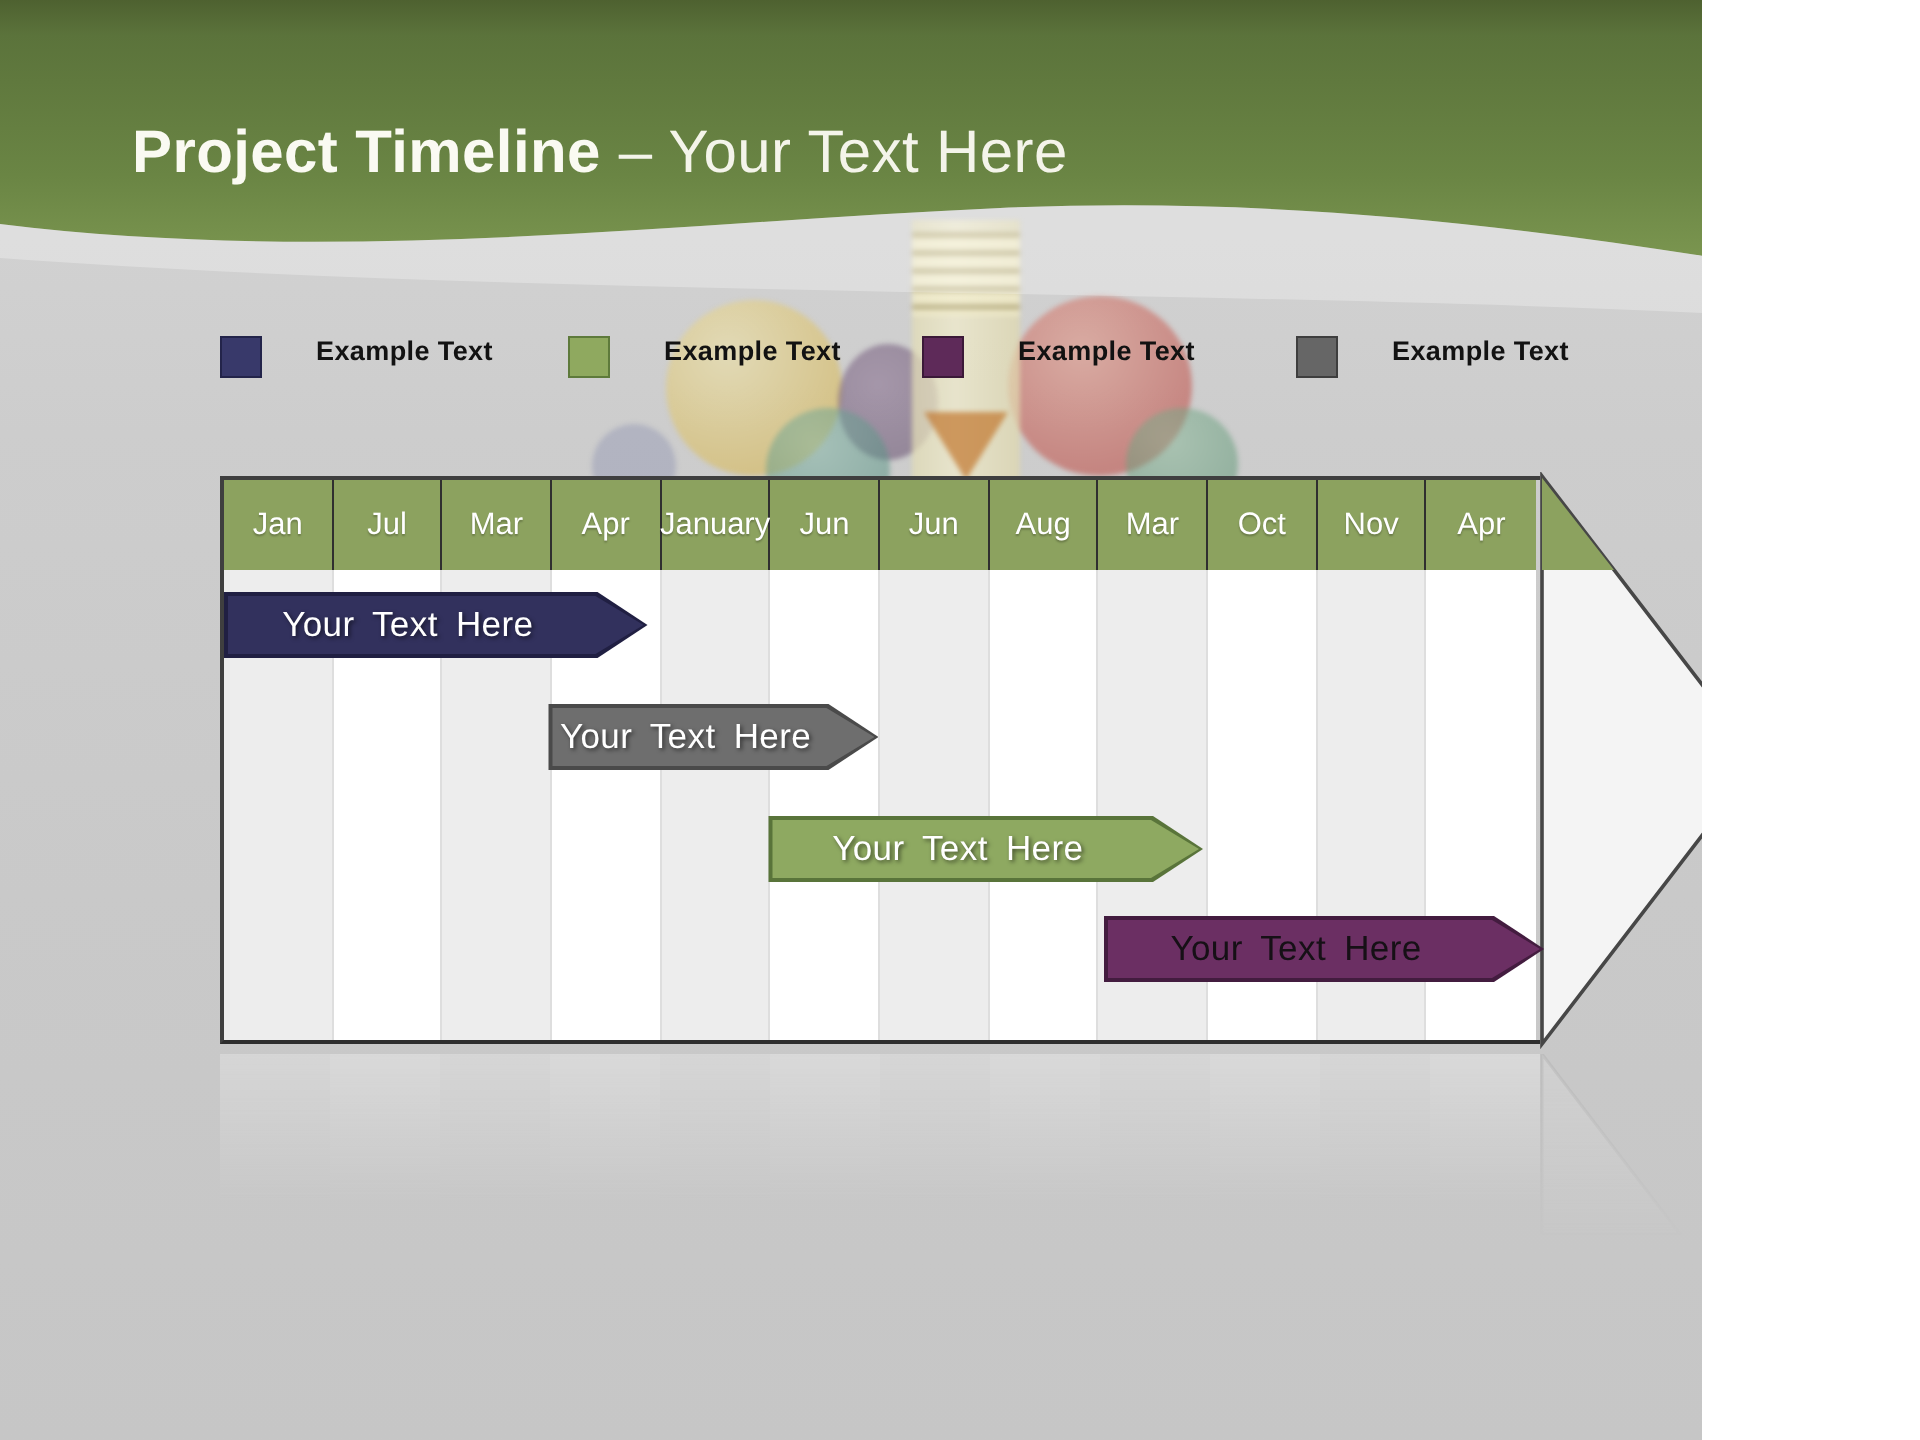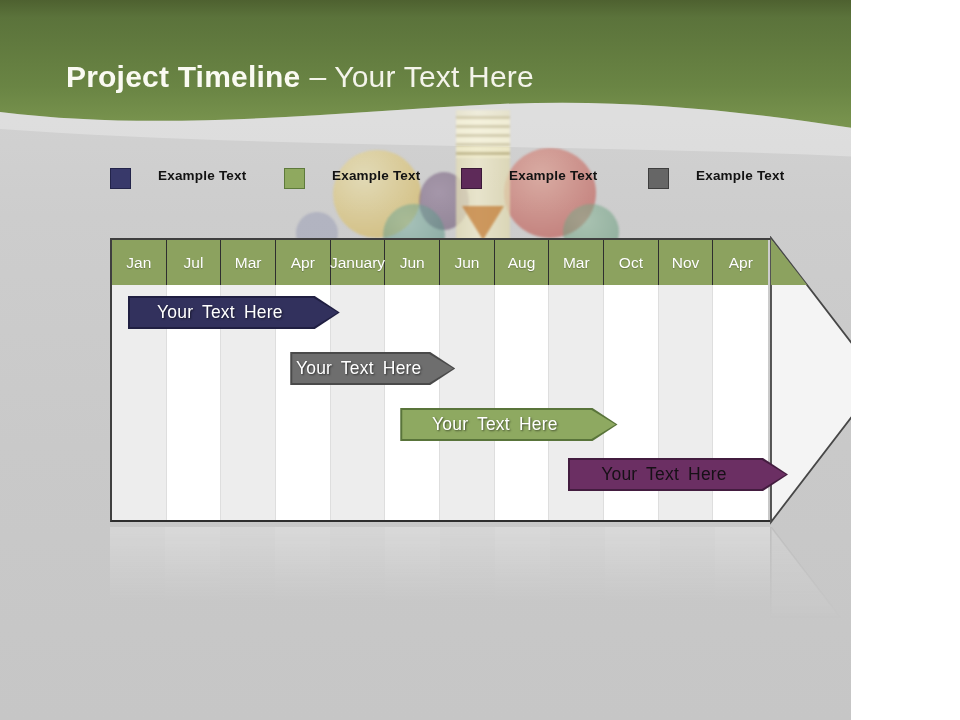--- a/index.html
+++ b/index.html
@@ -51,7 +51,7 @@
   
   .bars-layer{position:absolute;inset:0;z-index:5;}
   .bar{position:absolute;
-    clip-path:polygon(0 0,calc(100% - 25px) 0,100% 50%,calc(100% - 25px) 100%,0 100%);margin-left:16px;}
+    clip-path:polygon(0 0,calc(100% - 25px) 0,100% 50%,calc(100% - 25px) 100%,0 100%);}
   .bar-fill{position:absolute;inset:2px;box-sizing:border-box;
     clip-path:polygon(0 0,calc(100% - 24px) 0,100% 50%,calc(100% - 24px) 100%,0 100%);
     display:flex;align-items:center;justify-content:center;padding-right:28px;

